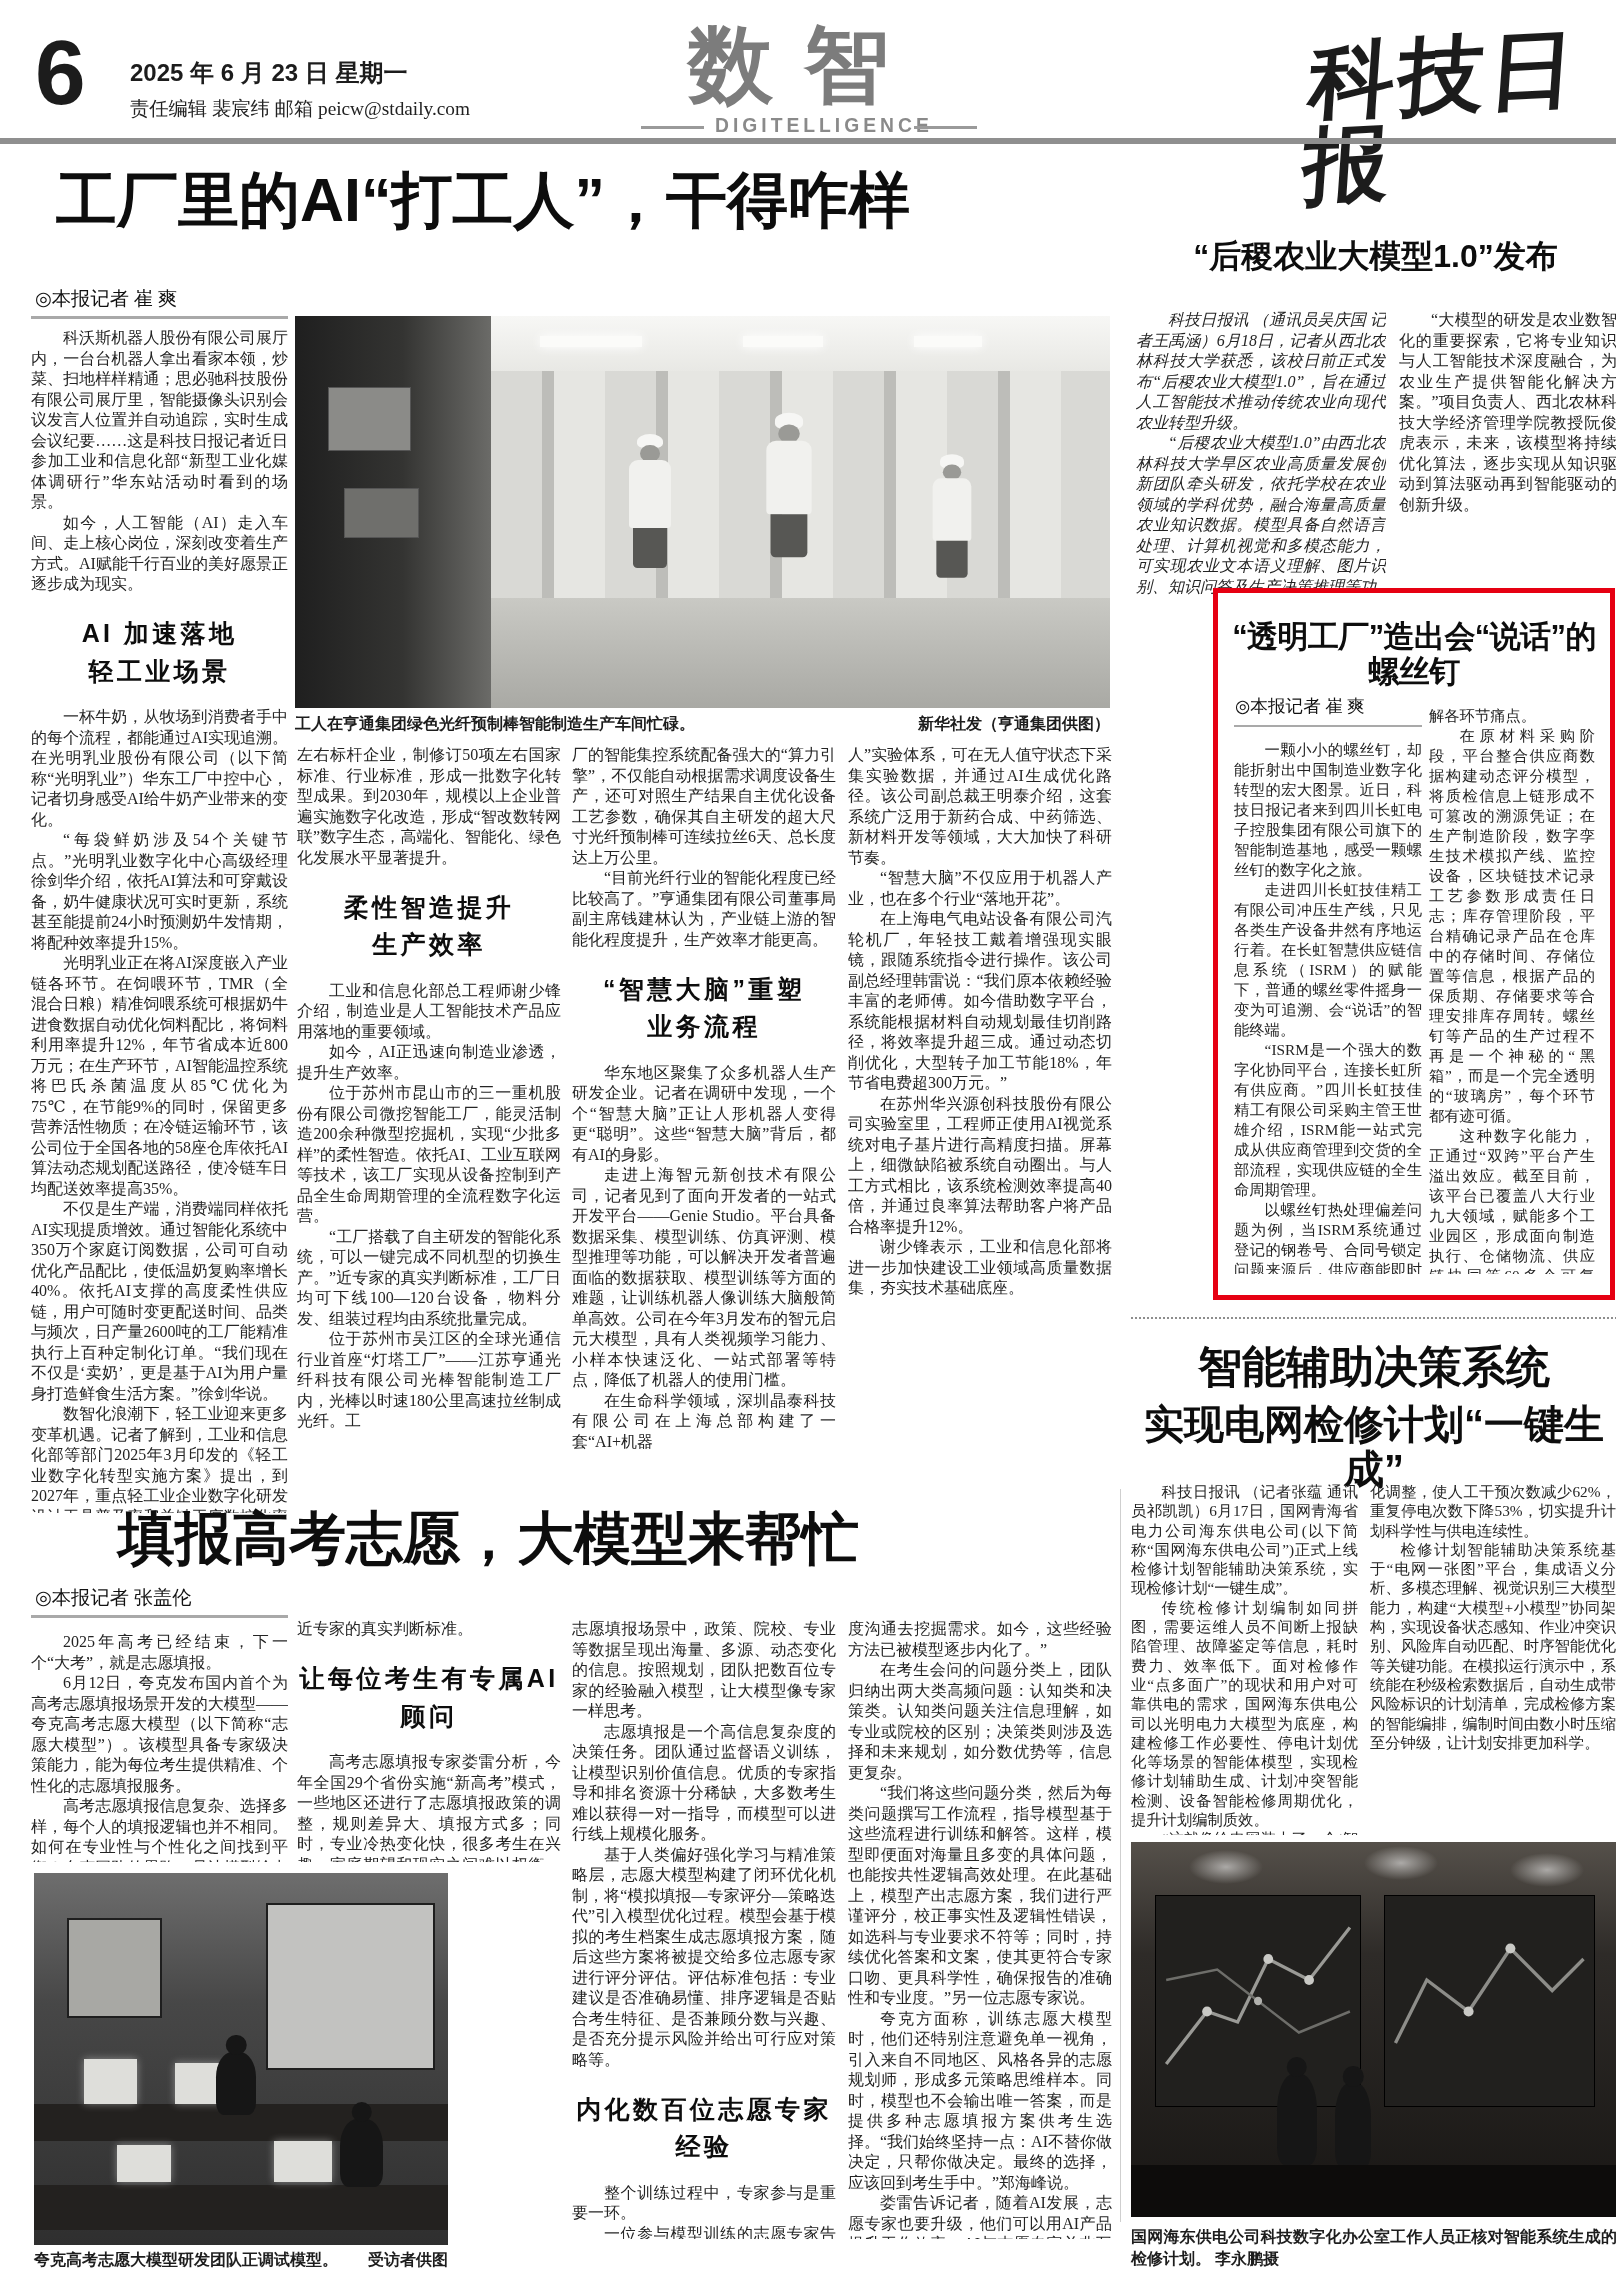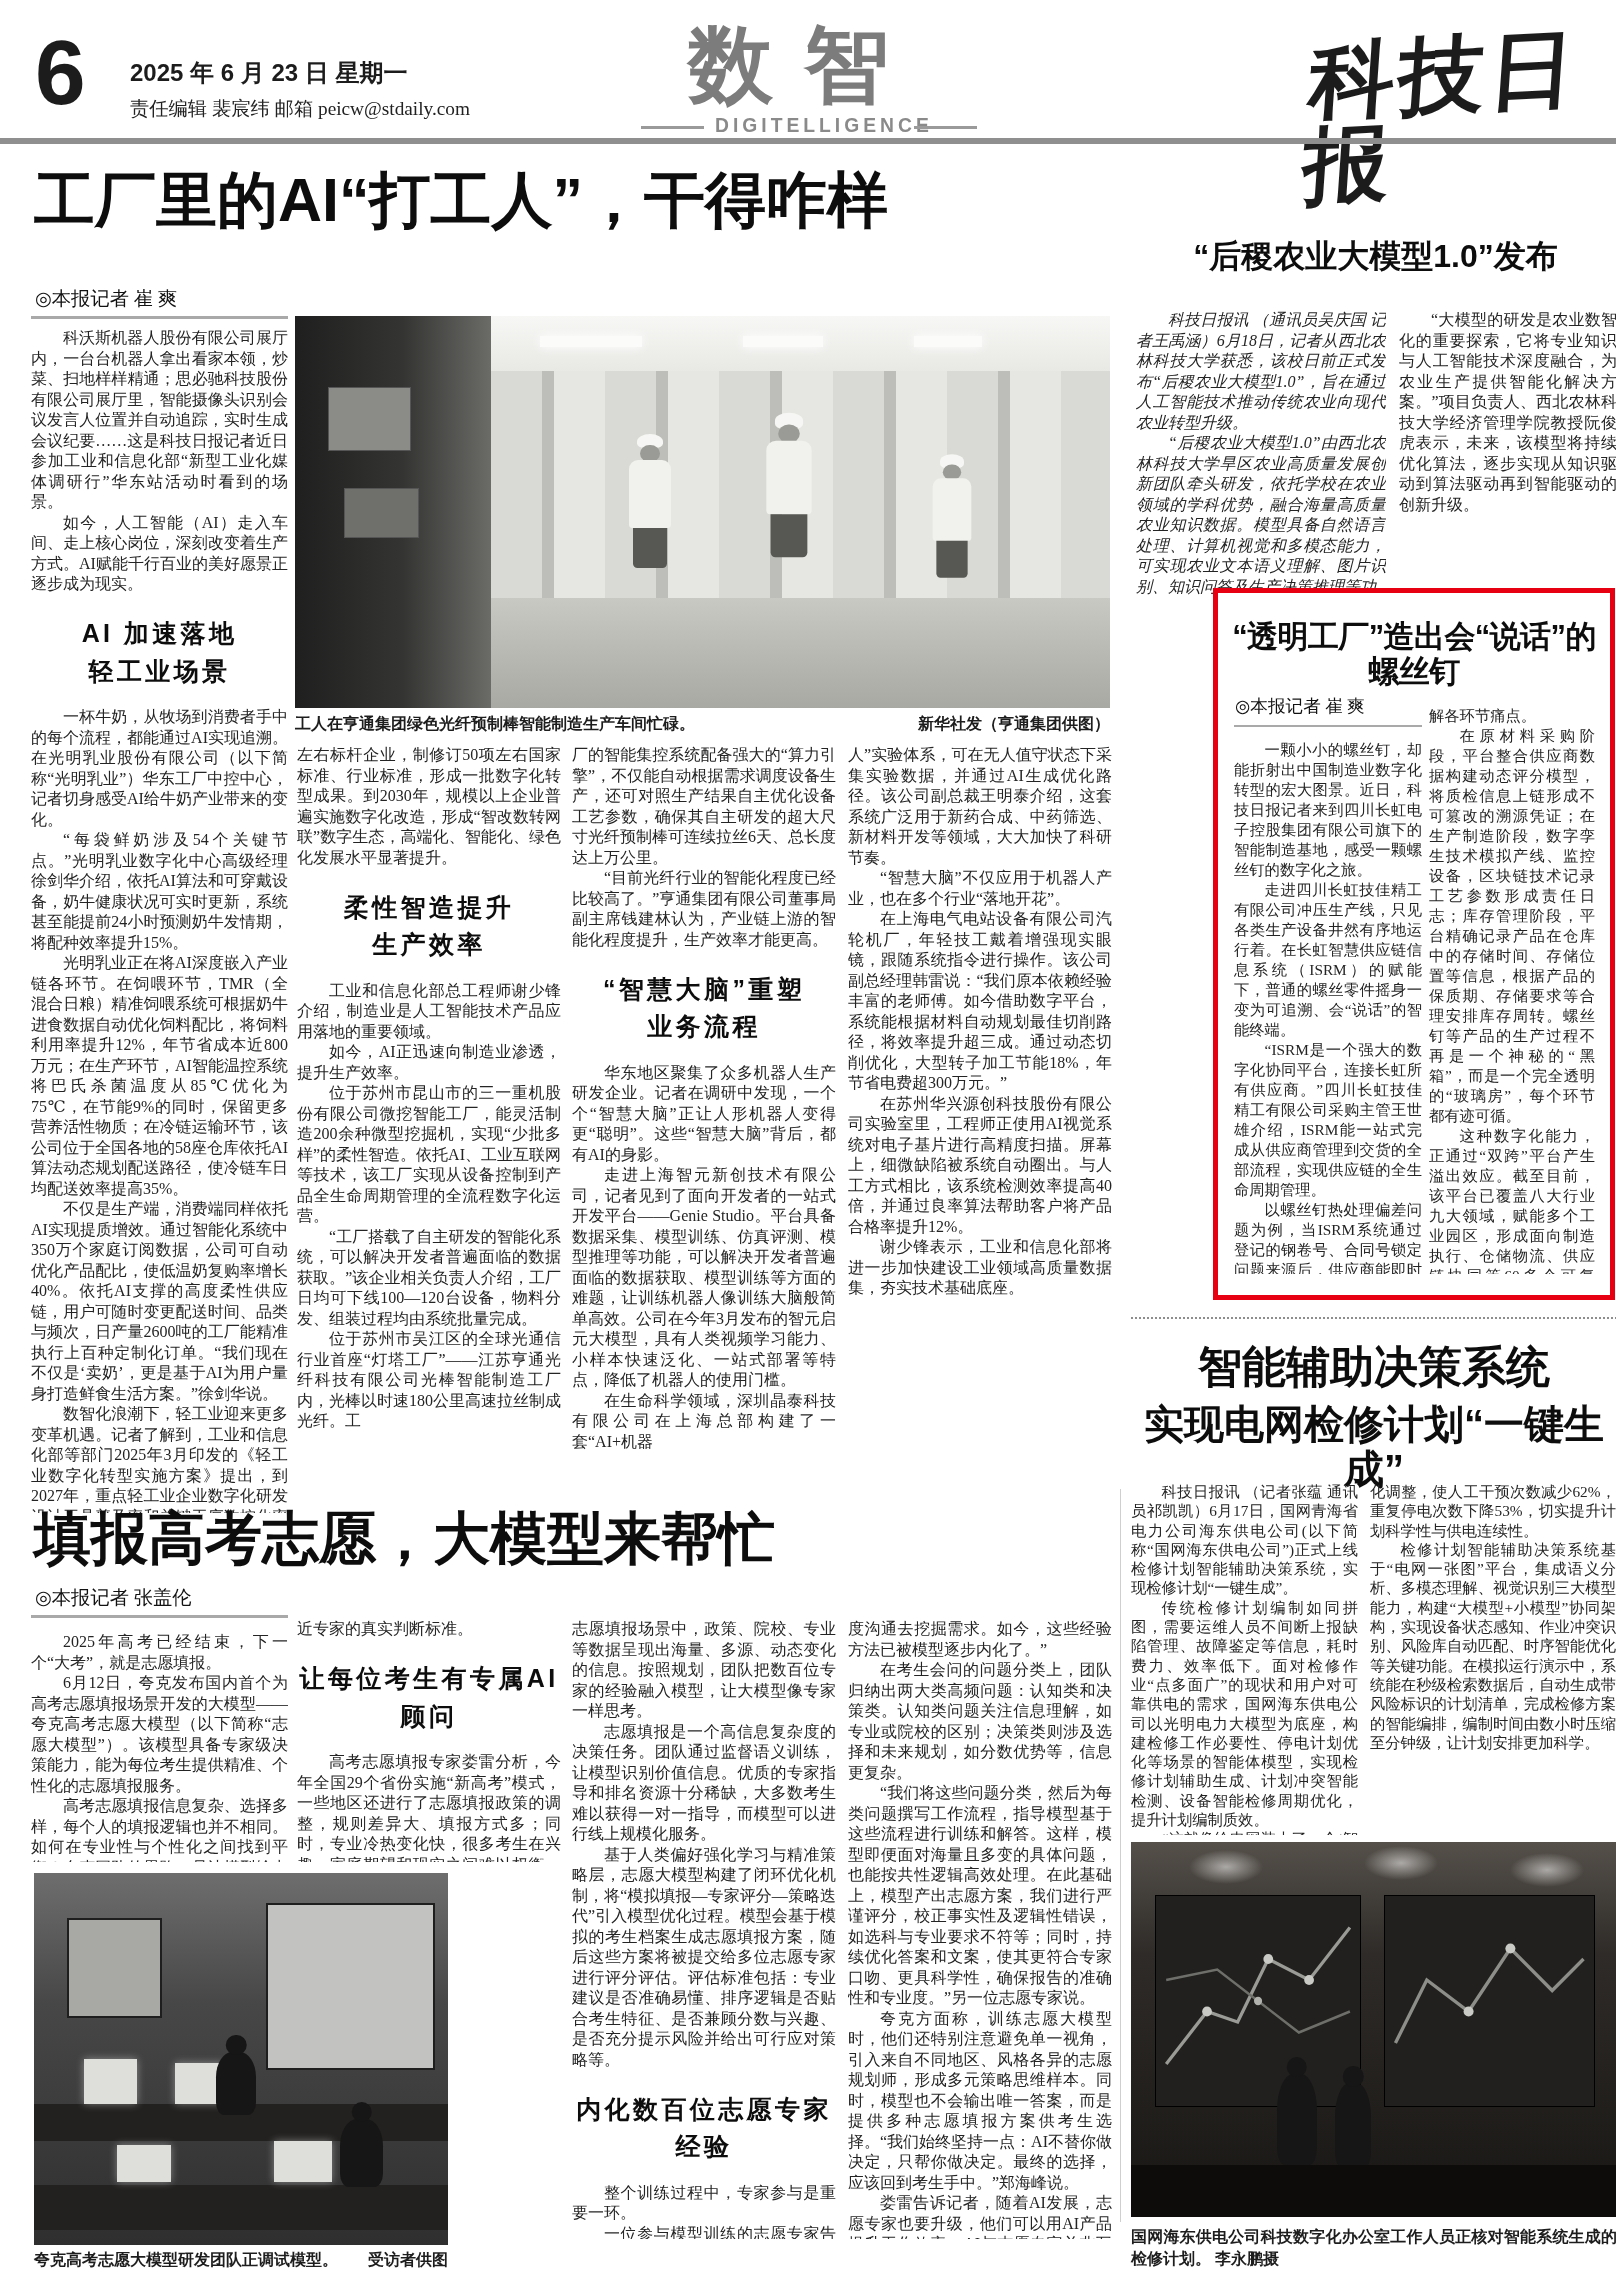--- a/index.html
+++ b/index.html
@@ -19,7 +19,7 @@
           transform:skewX(-7deg) rotate(-3deg);letter-spacing:4.5px;}
   .hrule{background:#8f8f8f;}
   
-  .headline{font-family:"Liberation Sans","DejaVu Sans",sans-serif;font-weight:900;color:#0d0d0d;line-height:1.12;}
+  .headline{font-family:"Liberation Sans","DejaVu Sans",sans-serif;font-weight:900;color:#0d0d0d;line-height:1.12;text-align:center;}
   .byline{font-size:19.3px;color:#111;}
   .byrule{background:#a9a9a9;}
   

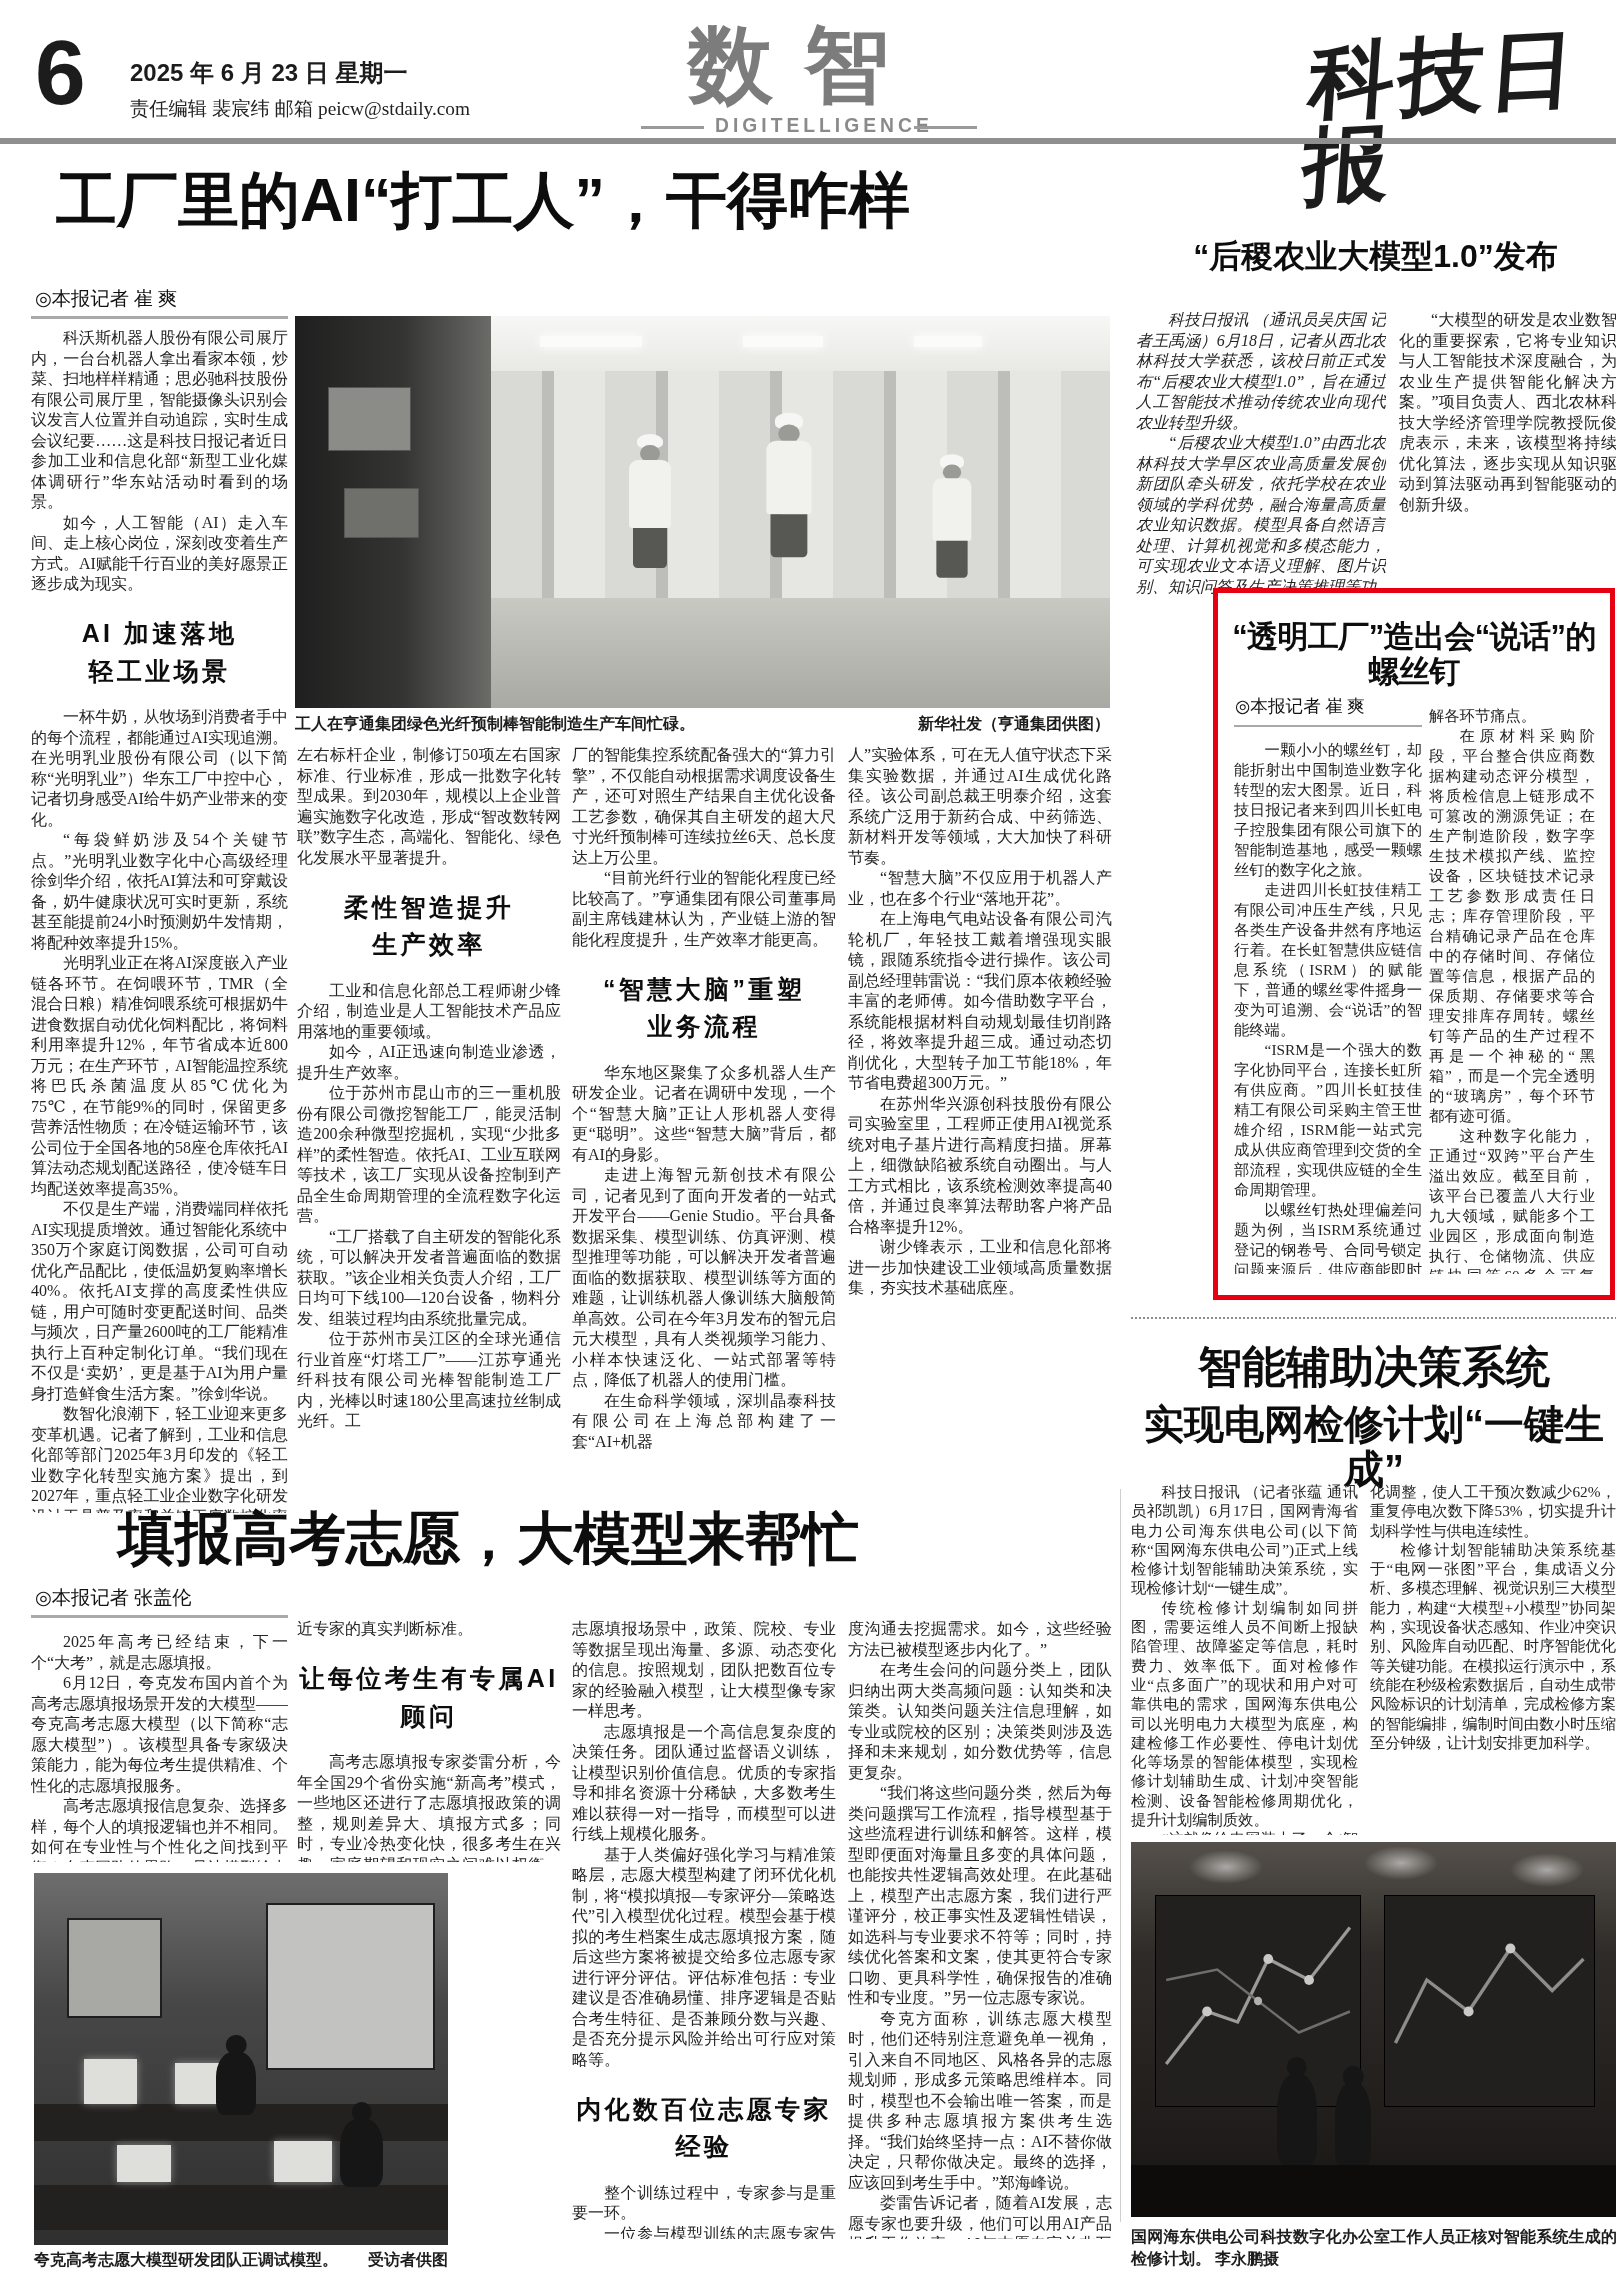--- a/index.html
+++ b/index.html
@@ -141,7 +141,7 @@
       <div class="para">工业和信息化部总工程师谢少锋介绍，制造业是人工智能技术产品应用落地的重要领域。</div>
       <div class="para">如今，AI正迅速向制造业渗透，提升生产效率。</div>
       <div class="para">位于苏州市昆山市的三一重机股份有限公司微挖智能工厂，能灵活制造200余种微型挖掘机，实现“少批多样”的柔性智造。依托AI、工业互联网等技术，该工厂实现从设备控制到产品全生命周期管理的全流程数字化运营。</div>
-      <div class="para">“工厂搭载了自主研发的智能化系统，可以解决开发者普遍面临的数据获取。”该企业相关负责人介绍，工厂日均可下线100—120台设备，物料分发、组装过程均由系统批量完成。</div>
+      <div class="para">“工厂搭载了自主研发的智能化系统，可以一键完成不同机型的切换生产。”近专家的真实判断标准，工厂日均可下线100—120台设备，物料分发、组装过程均由系统批量完成。</div>
       <div class="para">位于苏州市吴江区的全球光通信行业首座“灯塔工厂”——江苏亨通光纤科技有限公司光棒智能制造工厂内，光棒以时速180公里高速拉丝制成光纤。工</div>
     </div>
   <div class="col" style="left:572px;top:745px;width:264px;height:767px;">

